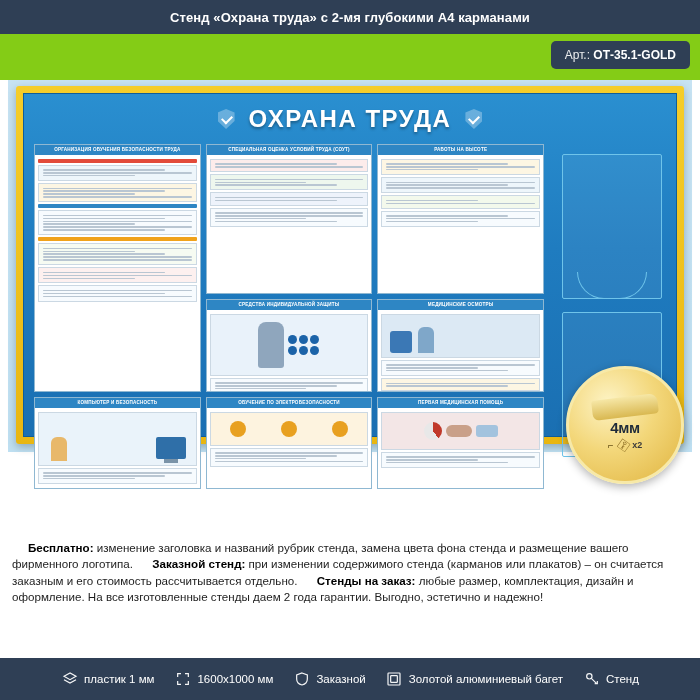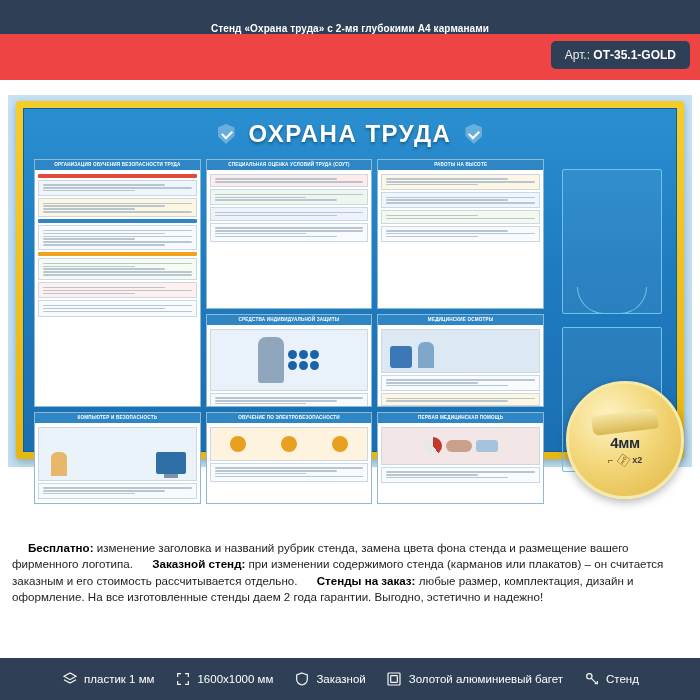--- a/index.html
+++ b/index.html
@@ -16,8 +16,8 @@
     height: 34px;
     background: #2f3f55;
     color: #fff;
-    display: flex; align-items: flex-end; justify-content: center;
-    font-size: 10px; font-weight: bold;
+    display: flex; align-items: center; justify-content: center;
+    font-size: 13px; font-weight: bold;
     letter-spacing: .1px;
   }
 

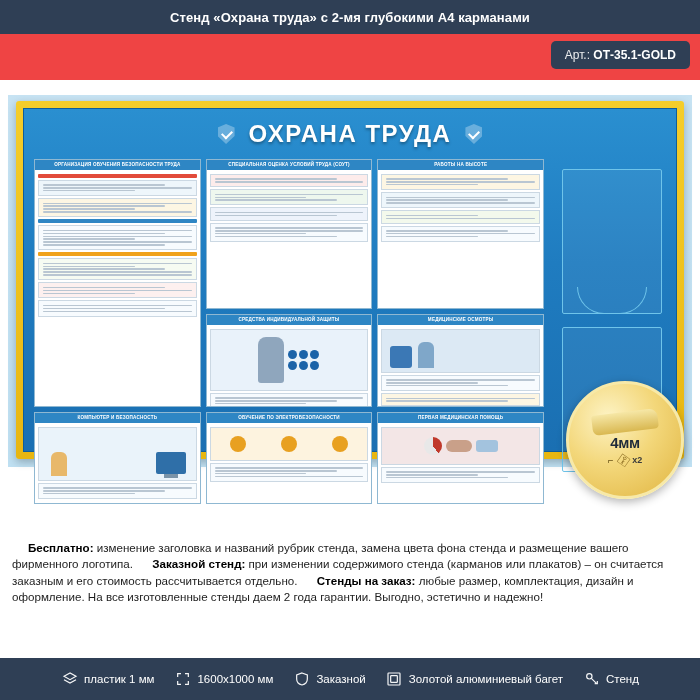--- a/index.html
+++ b/index.html
@@ -25,7 +25,7 @@
   .art-strip {
     position: relative;
     height: 46px;
-    background: #ef4444;
+    background: #84cc16;
   }
   .art-badge {
     position: absolute; right: 10px; top: 7px;

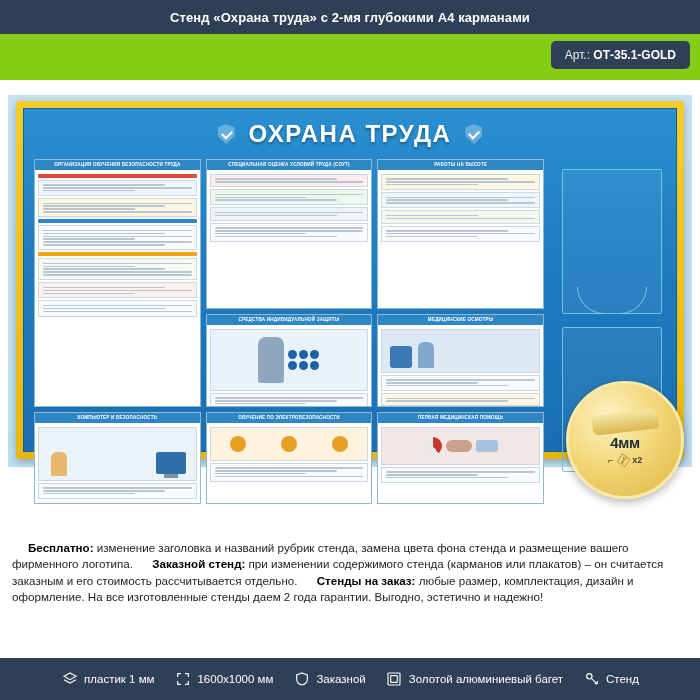--- a/index.html
+++ b/index.html
@@ -40,7 +40,7 @@
   
   .stand-wrap {
     position: relative;
-    margin: 15px 8px;
+    margin: 0 8px;
     height: 372px;
     background: linear-gradient(180deg,#c7e3f3 0%, #bfe0f2 100%);
   }

